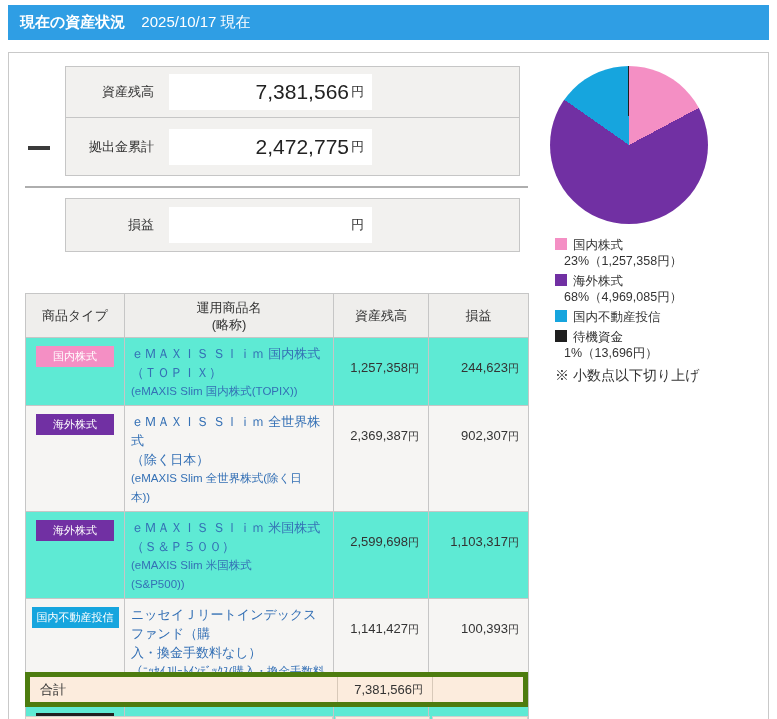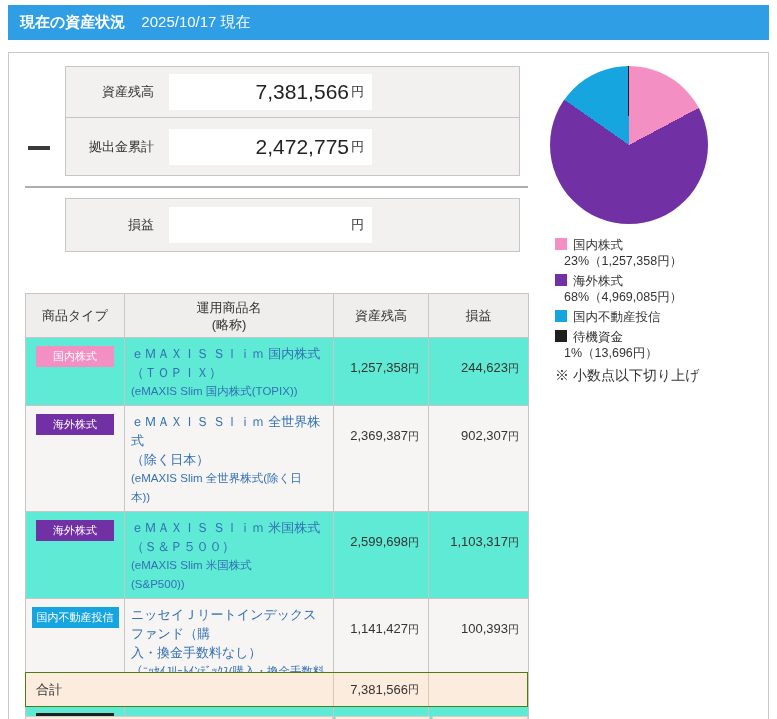--- a/index.html
+++ b/index.html
@@ -76,7 +76,7 @@
 
   
   .total-row { position:absolute; left:16px; top:619px; width:503px; height:35px;
-               border:1px solid #4d7c0f; background:#fcecdd; display:flex; }
+               border:5px solid #4d7c0f; background:#fcecdd; display:flex; }
   .total-row .t-label { flex:0 0 308px; border-right:1px solid #d8c9b9;
                display:flex; align-items:center; padding-left:10px; font-size:13px; }
   .total-row .t-bal { flex:0 0 95px; border-right:1px solid #d8c9b9;

